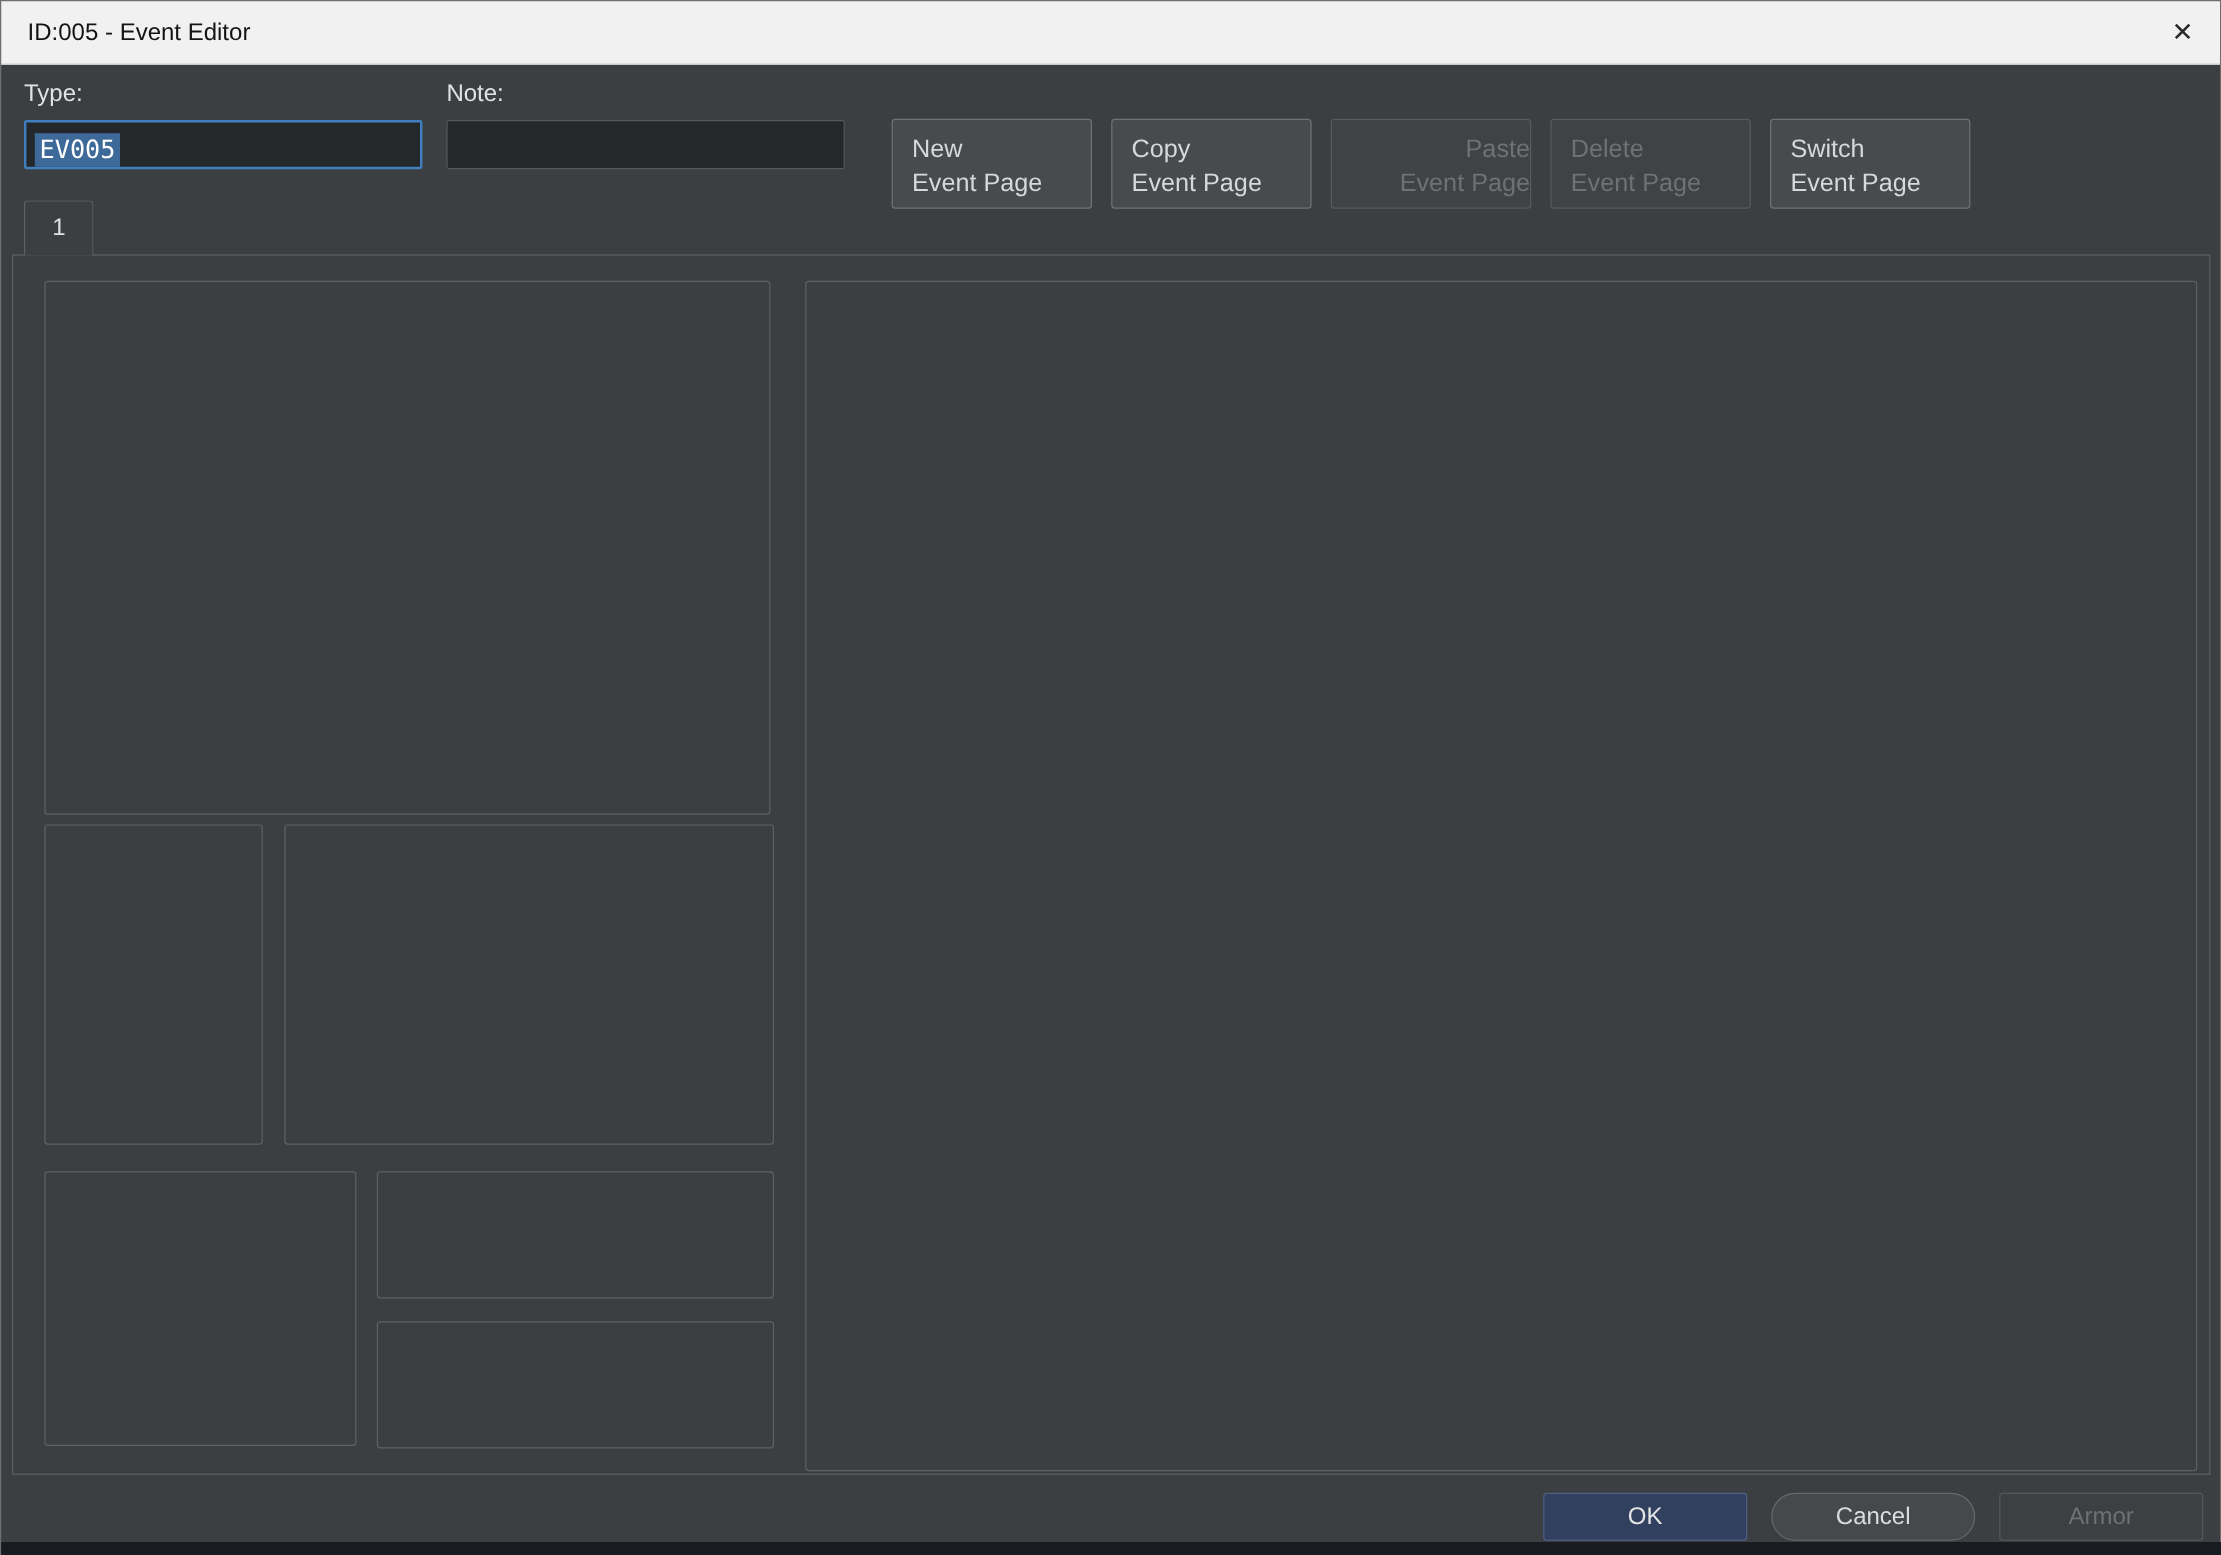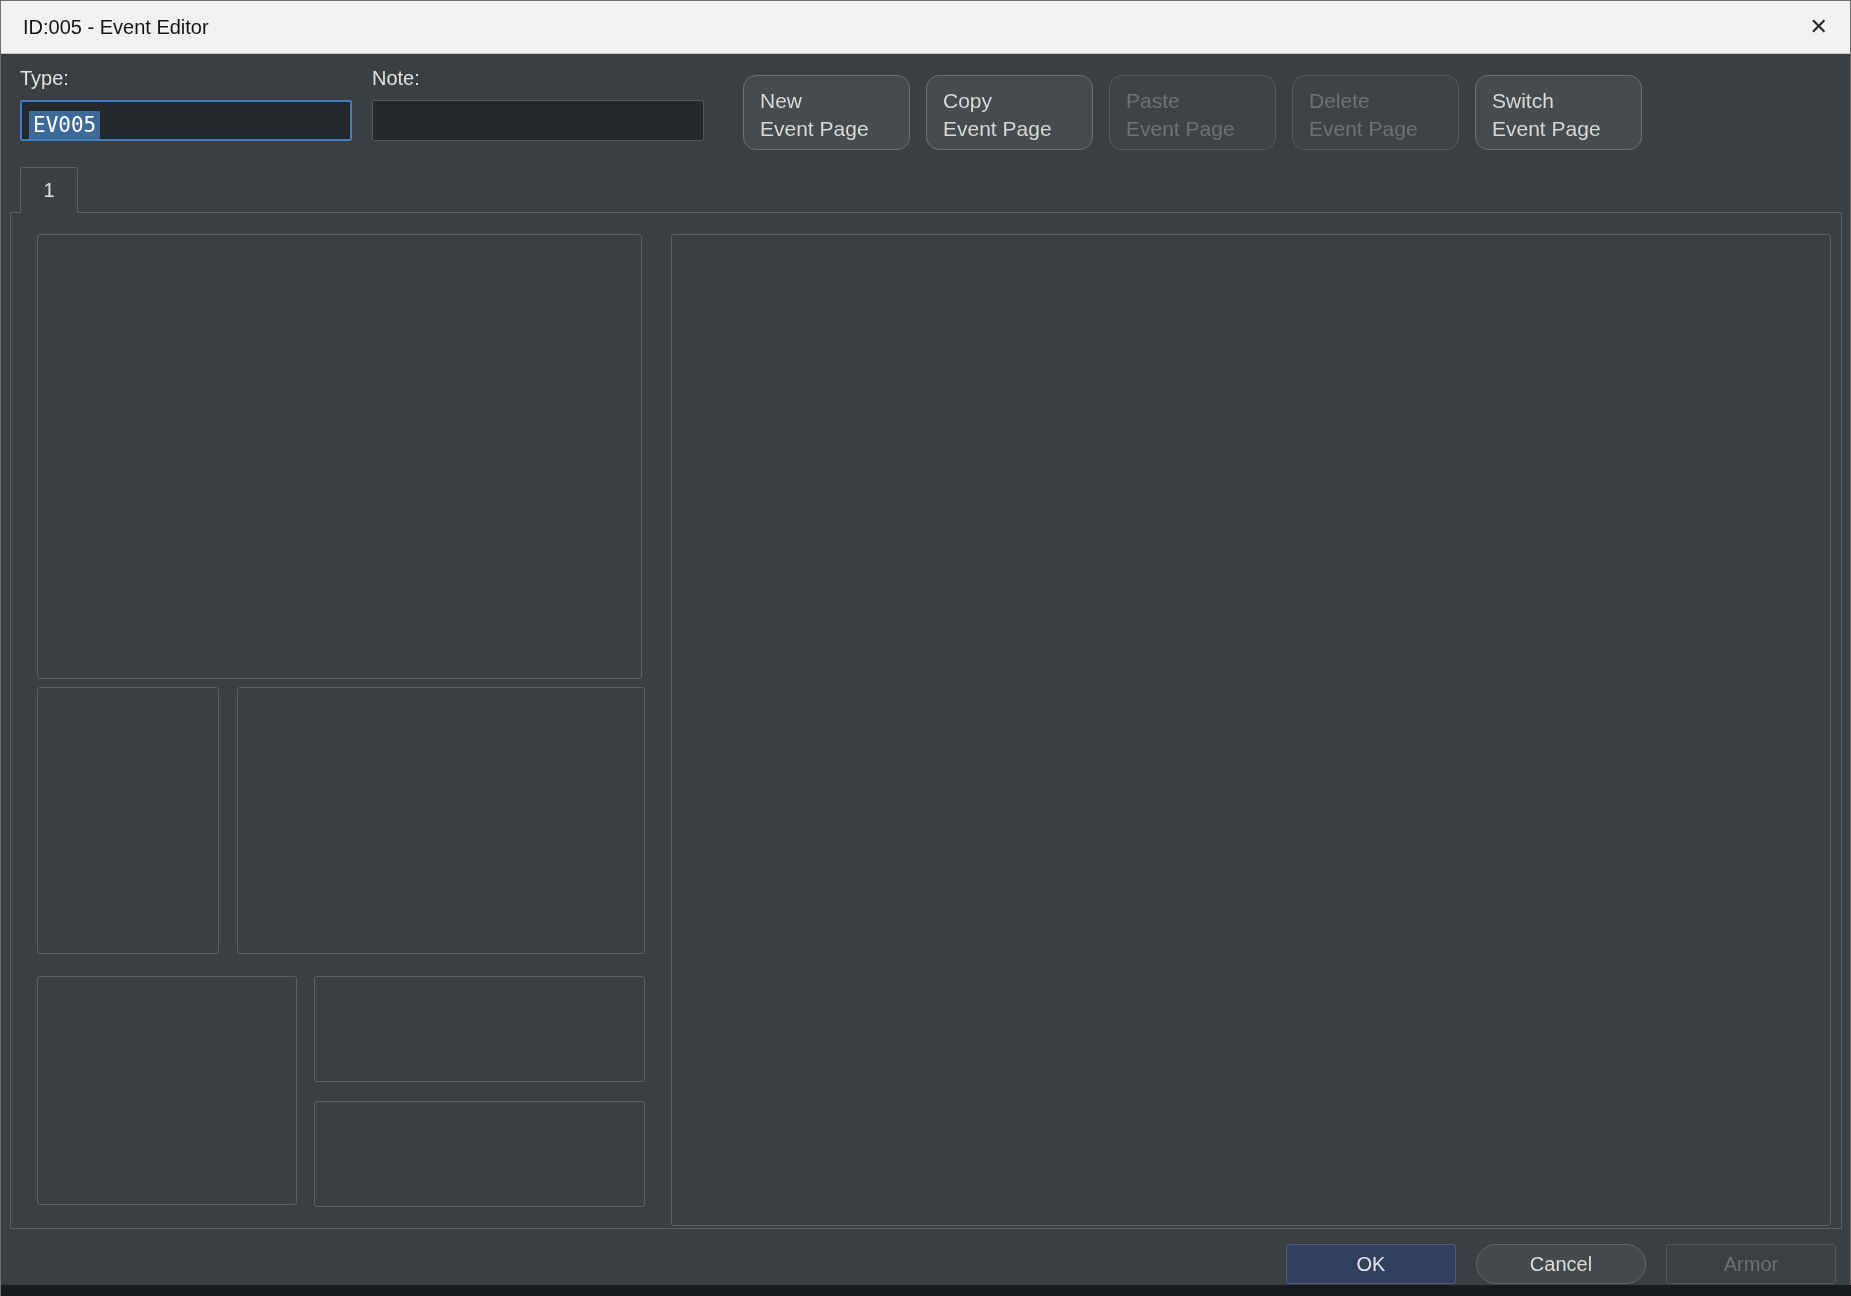--- a/index.html
+++ b/index.html
@@ -28,8 +28,8 @@
     font-size:21px;padding:2px 4px;}
 
   
-  .pagebtn{background:#474b4d;border:1px solid #6e7376;border-radius:13px;color:#d8d8d8;
-    font-size:21px;line-height:1.35;padding:11px 0 0 16px;}
+  .pagebtn{background:#474b4d;border:1px solid #6e7376;border-radius:3px;color:#d8d8d8;
+    font-size:21px;line-height:1.35;padding:11px 0 0 16px;margin-top:24px;}
   .pagebtn.disabled{background:#3f4345;border-color:#565b5d;color:#6e7274;}
 
   

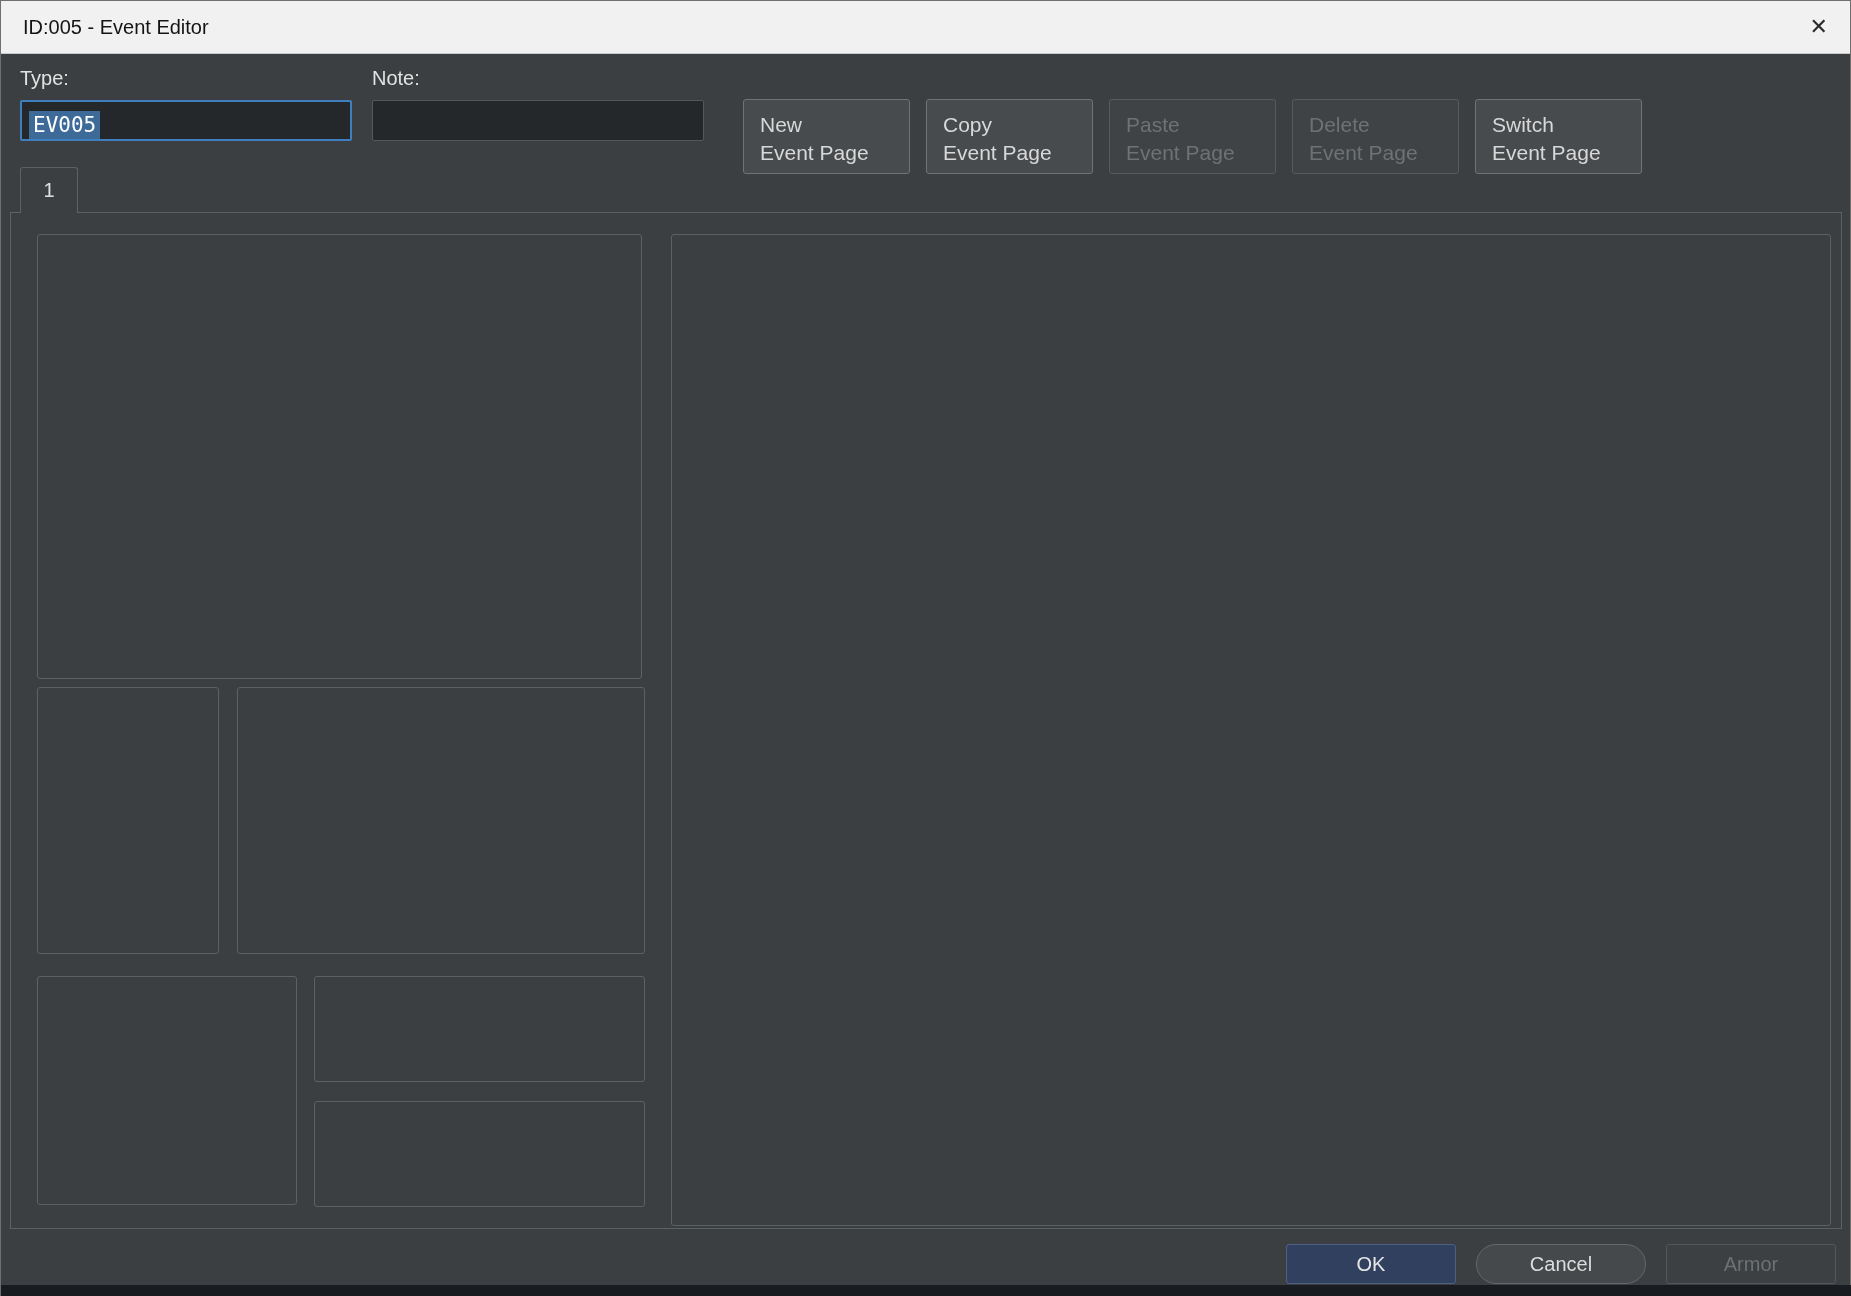--- a/index.html
+++ b/index.html
@@ -111,7 +111,7 @@
     <div>Copy</div>
     <div>Event Page</div>
   </div>
-  <div class="abs pagebtn disabled" style="left:1108px;top:74px;width:167px;height:75px;">
+  <div class="abs pagebtn disabled" style="left:1108px;top:74px;width:167px;height:75px;text-align:right;">
     <div>Paste</div>
     <div>Event Page</div>
   </div>

